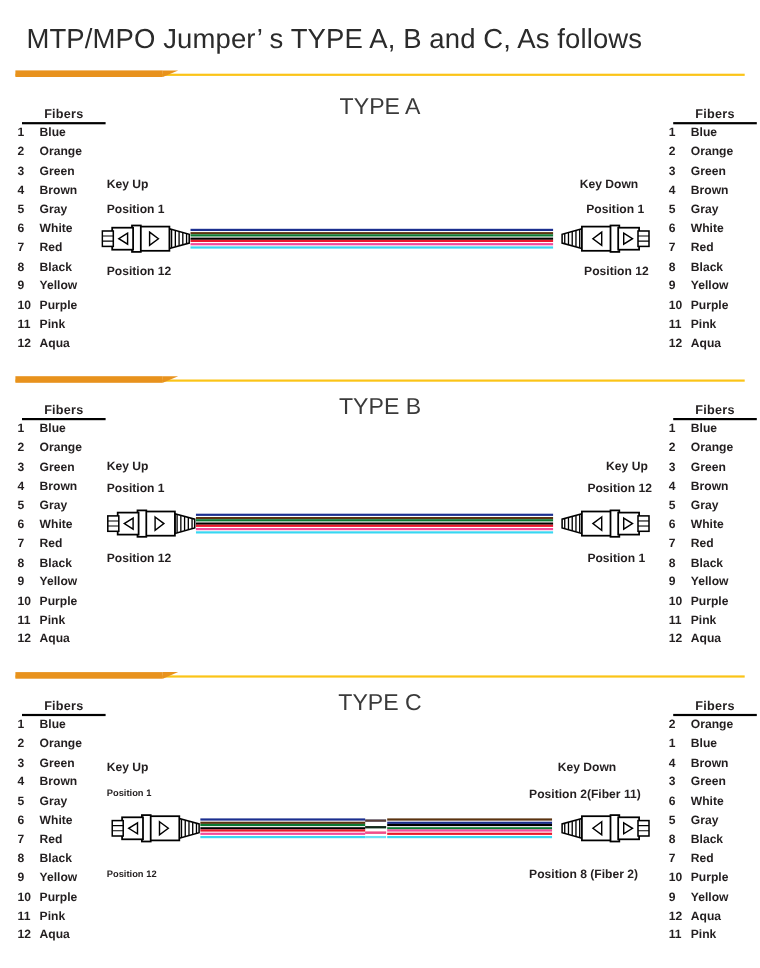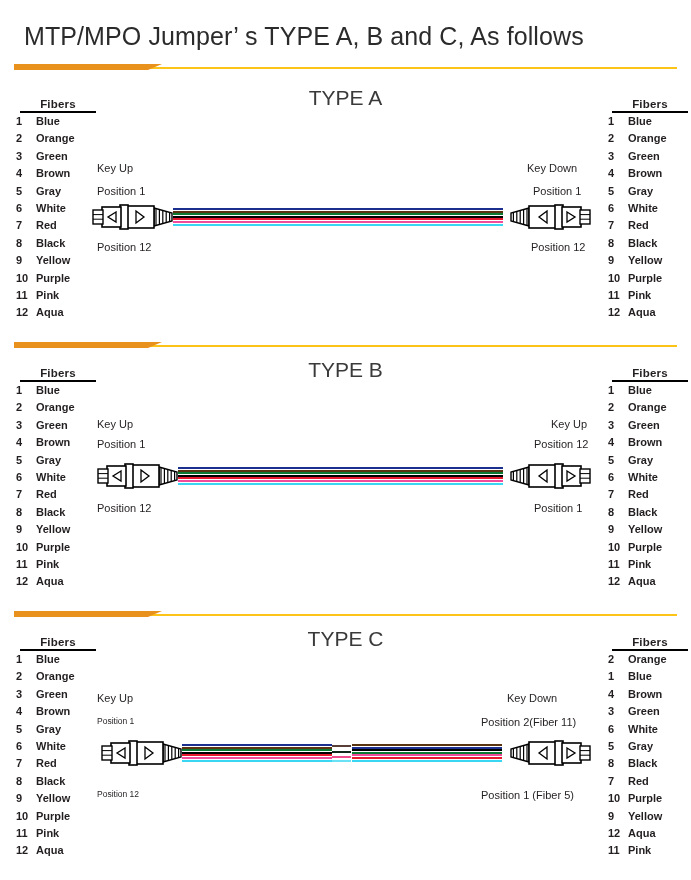--- a/index.html
+++ b/index.html
@@ -114,7 +114,7 @@
   .keylabel {
     position: absolute;
     font-size: 11px;
-    font-weight: normal;
+    font-weight: bold;
     white-space: nowrap;
   }
   .keylabel.small { font-size: 8.5px; }

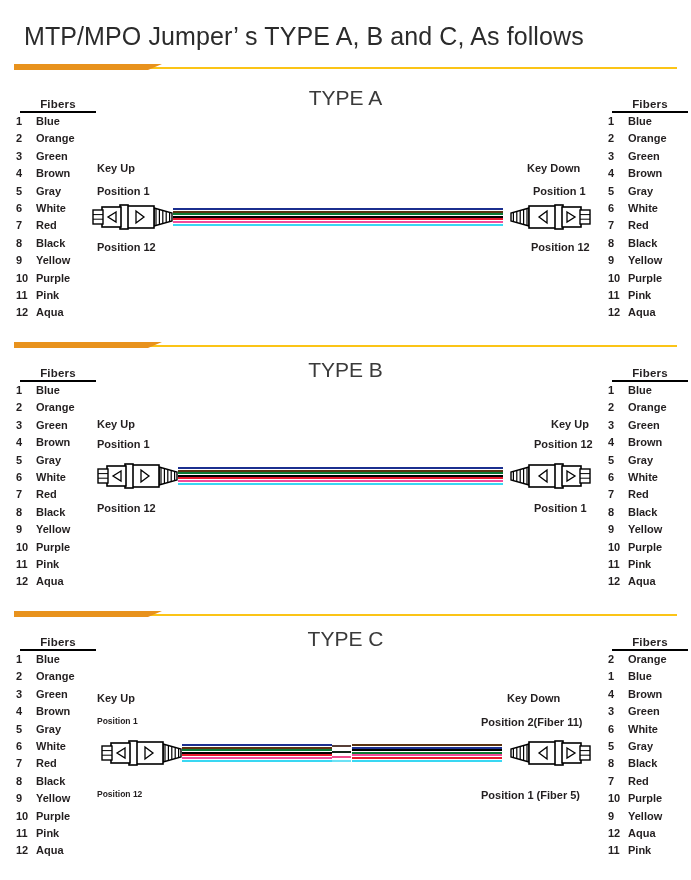--- a/index.html
+++ b/index.html
@@ -599,7 +599,7 @@
 
     <div class="keylabel" style="left:507px; top:65px;">Key Down</div>
     <div class="keylabel" style="left:481px; top:89px;">Position 2(Fiber 11)</div>
-    <div class="keylabel" style="left:481px; top:162px;">Position 1 (Fiber 5)</div>
+    <div class="keylabel" style="left:481px; top:162px;">Position 8 (Fiber 2)</div>
 
     <div class="ribbon" style="left:182px; top:115px; width:320px; height:22px;">
         <div class="strand" style="left: 0px; top: 2px; width: 150px; background: rgb(27, 47, 143);"></div>

